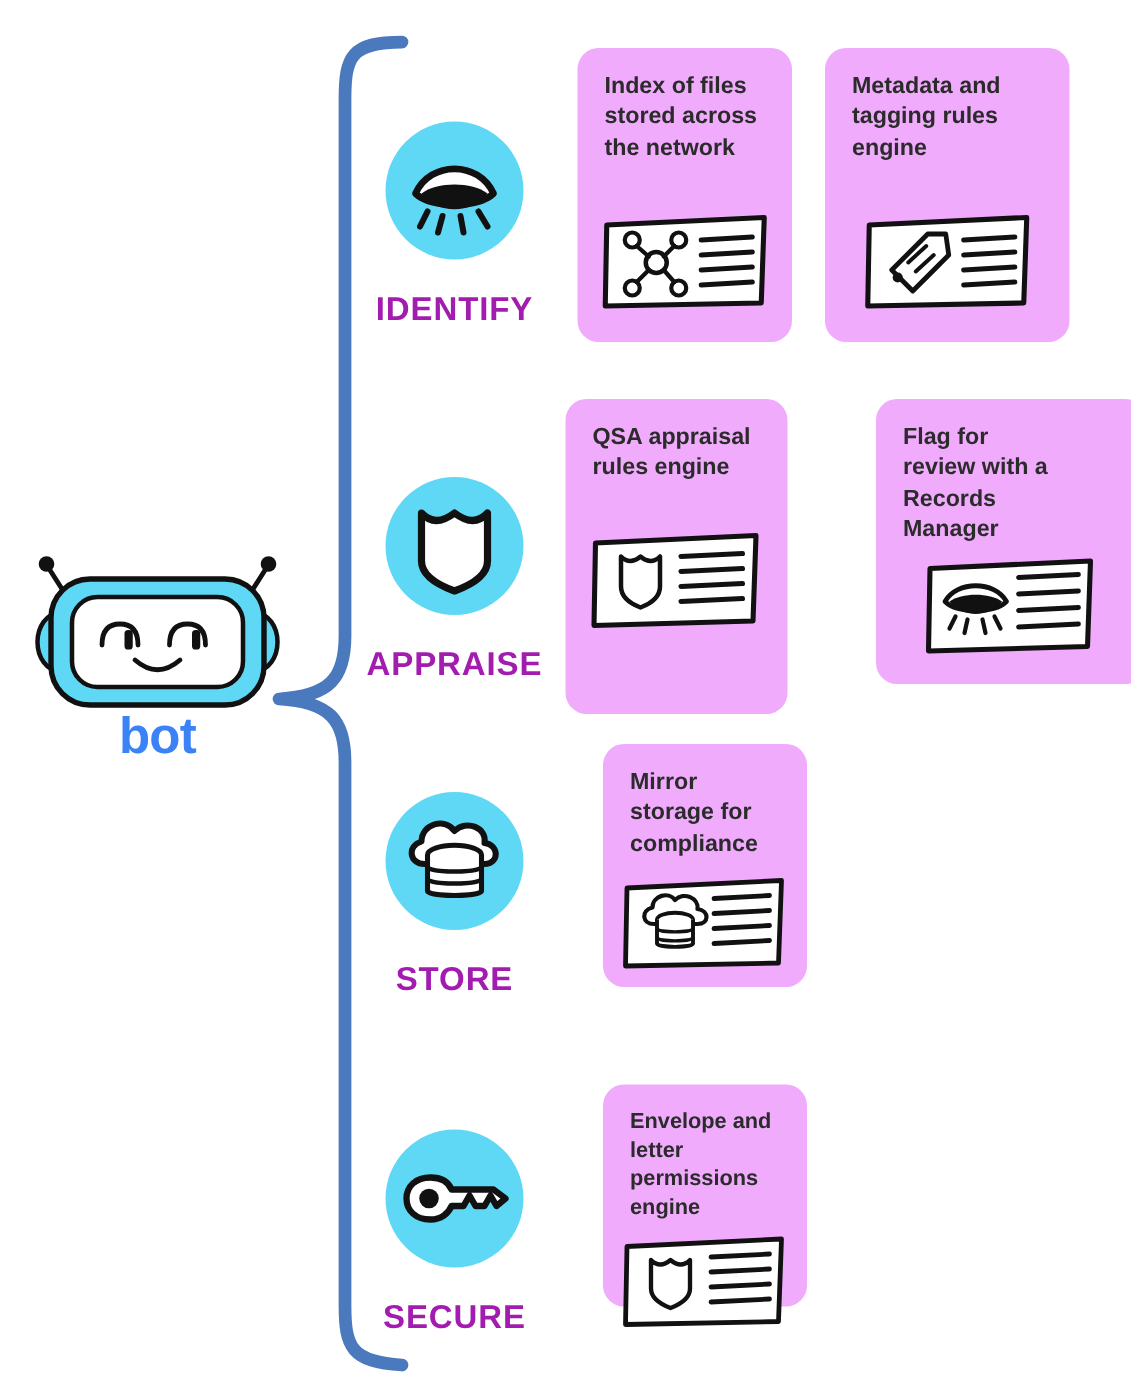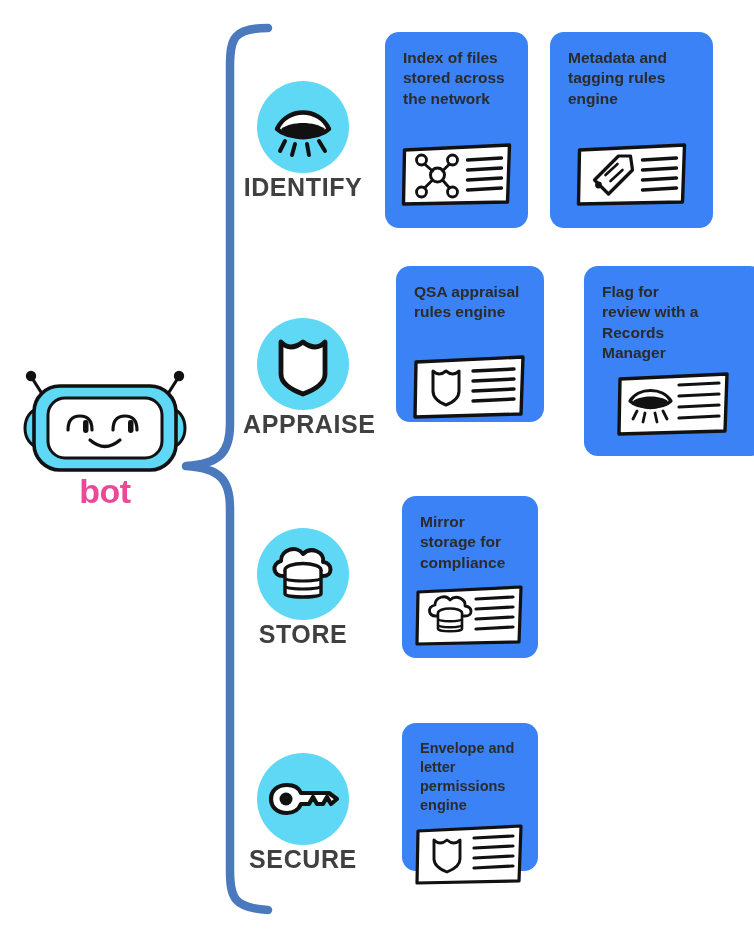--- a/index.html
+++ b/index.html
@@ -78,7 +78,7 @@
 
   .card {
     position: absolute;
-    background: #3b82f6;
+    background: #f0abfc;
     border-radius: 14px;
     box-sizing: border-box;
     padding: 16px 14px 14px 18px;

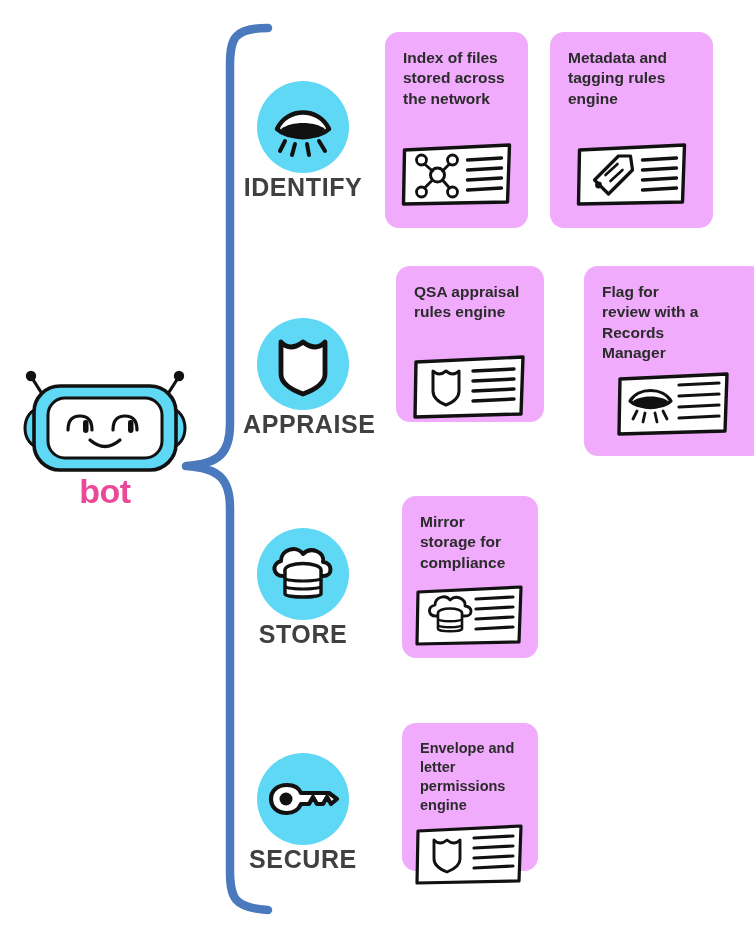--- a/index.html
+++ b/index.html
@@ -68,10 +68,10 @@
   }
   .stage-circle svg { display: block; }
   .stage-label {
-    margin-top: 0;
-    font-size: 25px;
+    margin-top: 20px;
+    font-size: 22px;
     font-weight: bold;
-    color: #404040;
+    color: #a21caf;
     letter-spacing: 0.6px;
     font-family: "Liberation Sans", sans-serif;
   }

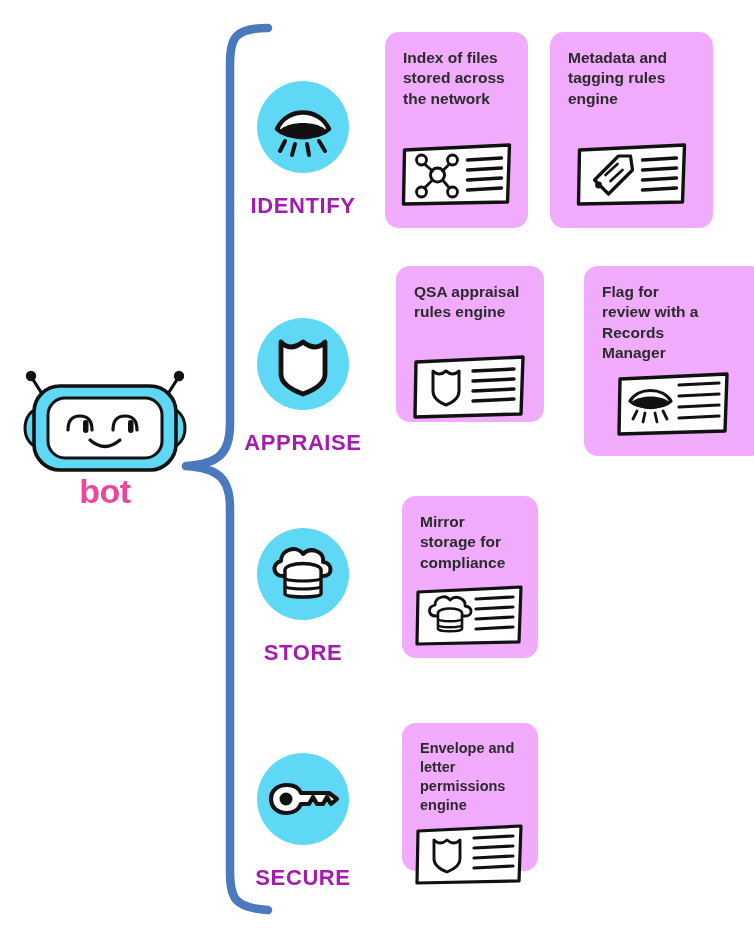--- a/index.html
+++ b/index.html
@@ -201,7 +201,7 @@
     <div class="stage-label">APPRAISE</div>
   </div>
 
-  <div class="card" style="left:396px; top:266px; width:148px; height:156px;">
+  <div class="card" style="left:377px; top:266px; width:148px; height:210px;">
     <div class="card-text">QSA appraisal
 rules engine</div>
     <div class="card-doc" style="top:85px;">

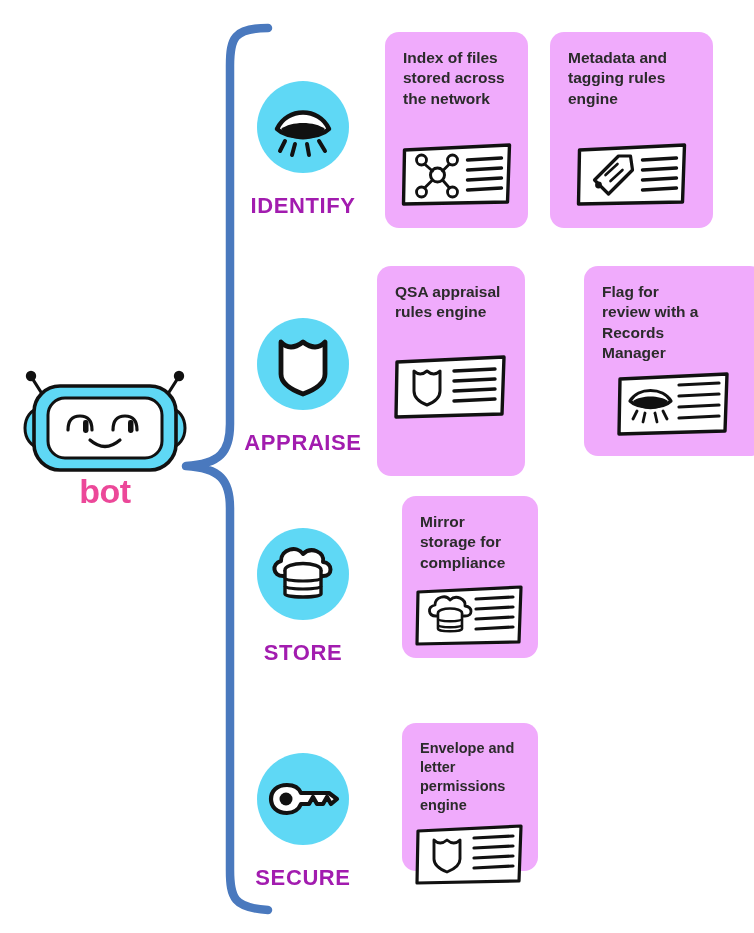--- a/index.html
+++ b/index.html
@@ -39,7 +39,7 @@
     text-align: center;
     font-size: 34px;
     font-weight: bold;
-    color: #ec4899;
+    color: #3b82f6;
     letter-spacing: -0.5px;
     font-family: "Liberation Sans", sans-serif;
   }

